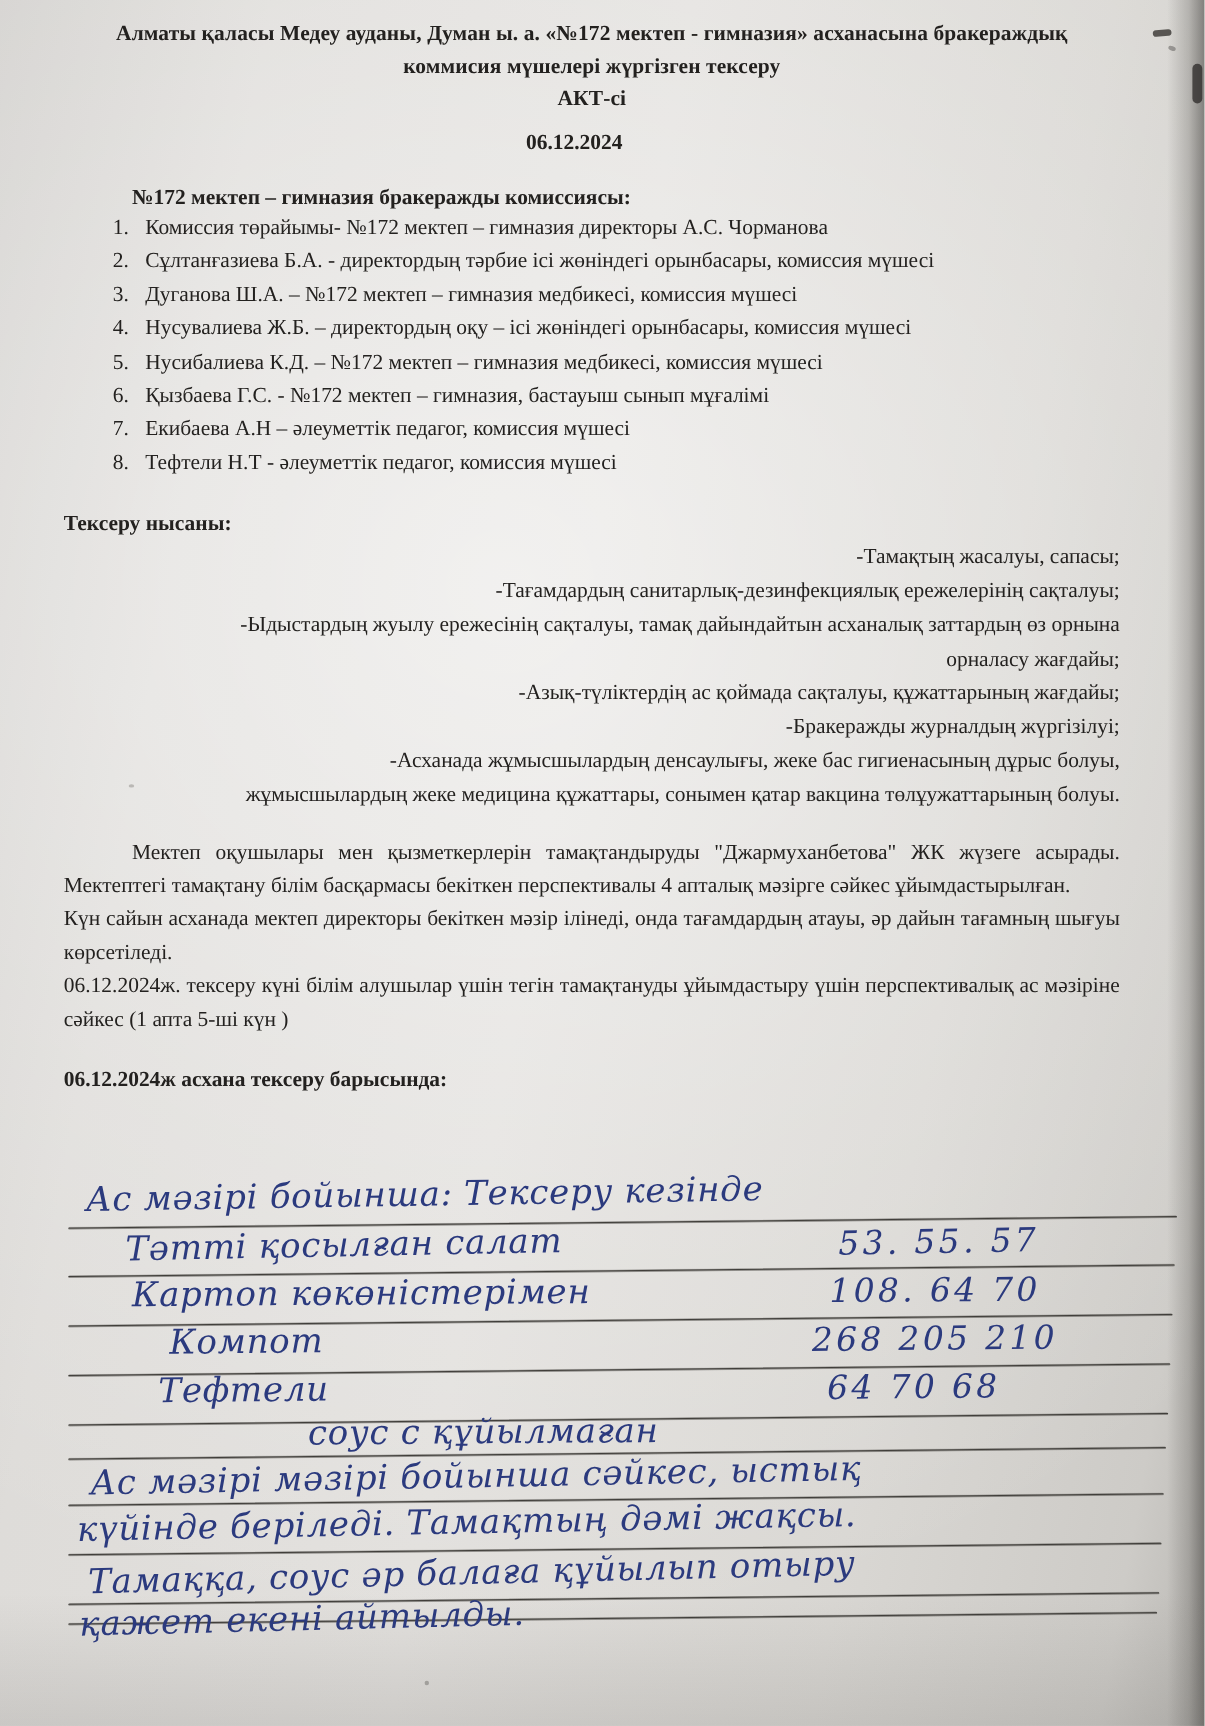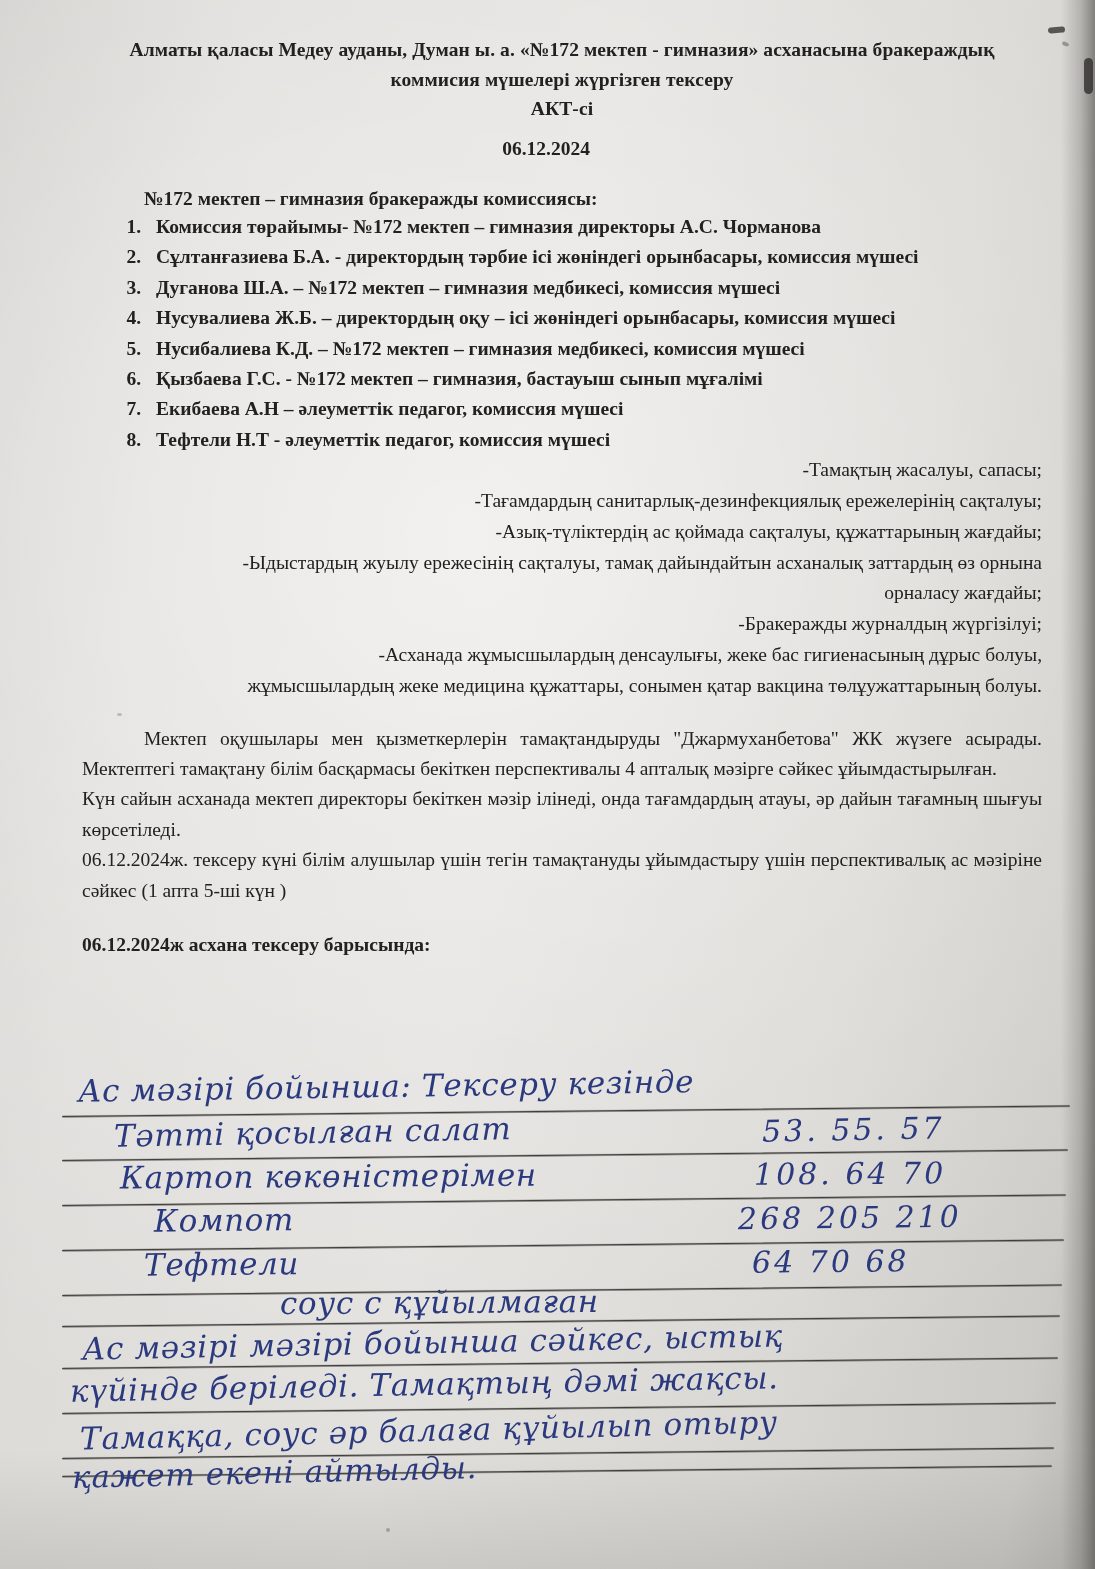--- a/index.html
+++ b/index.html
@@ -89,9 +89,8 @@
   .doc {
     position: absolute;
     left: 58px;
-    top: 35px;
+    top: 16px;
     width: 960px;
-    margin-left: 24px;
   }
   .title-block {
     text-align: center;

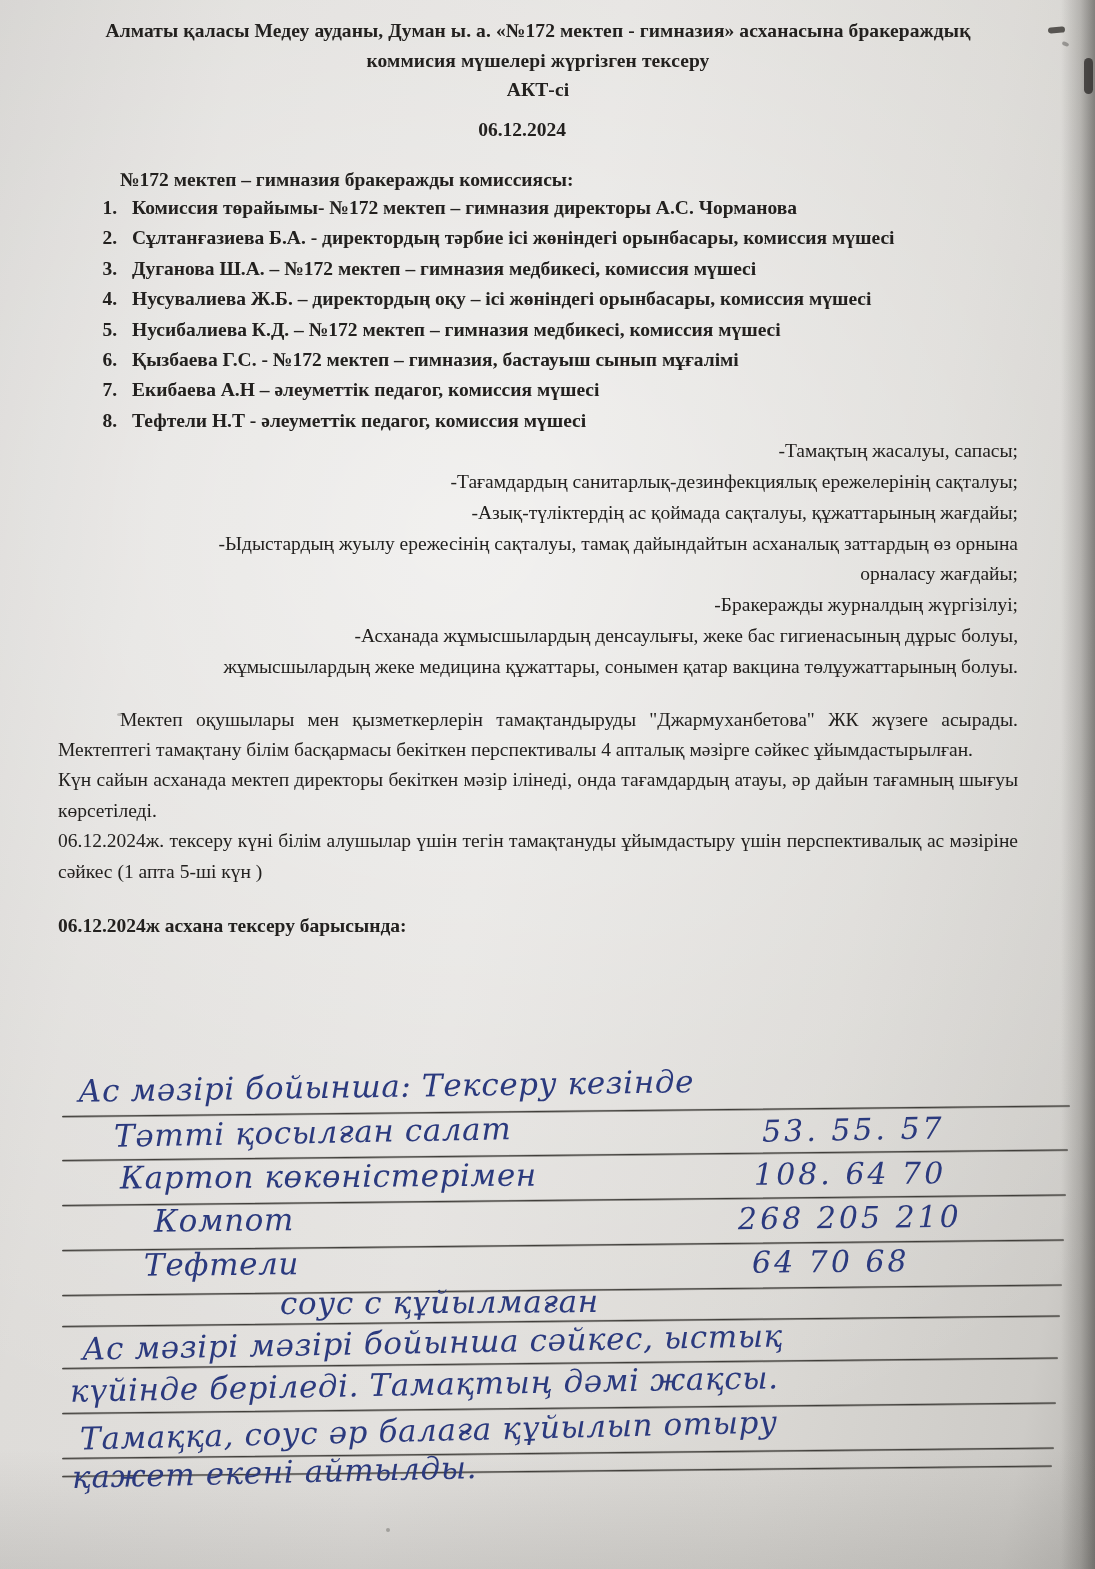--- a/index.html
+++ b/index.html
@@ -123,7 +123,6 @@
     padding-left: 64px;
     font-size: 19.5px;
     line-height: 1.56;
-    font-weight: bold;
   }
   ol.members li {
     padding-left: 10px;

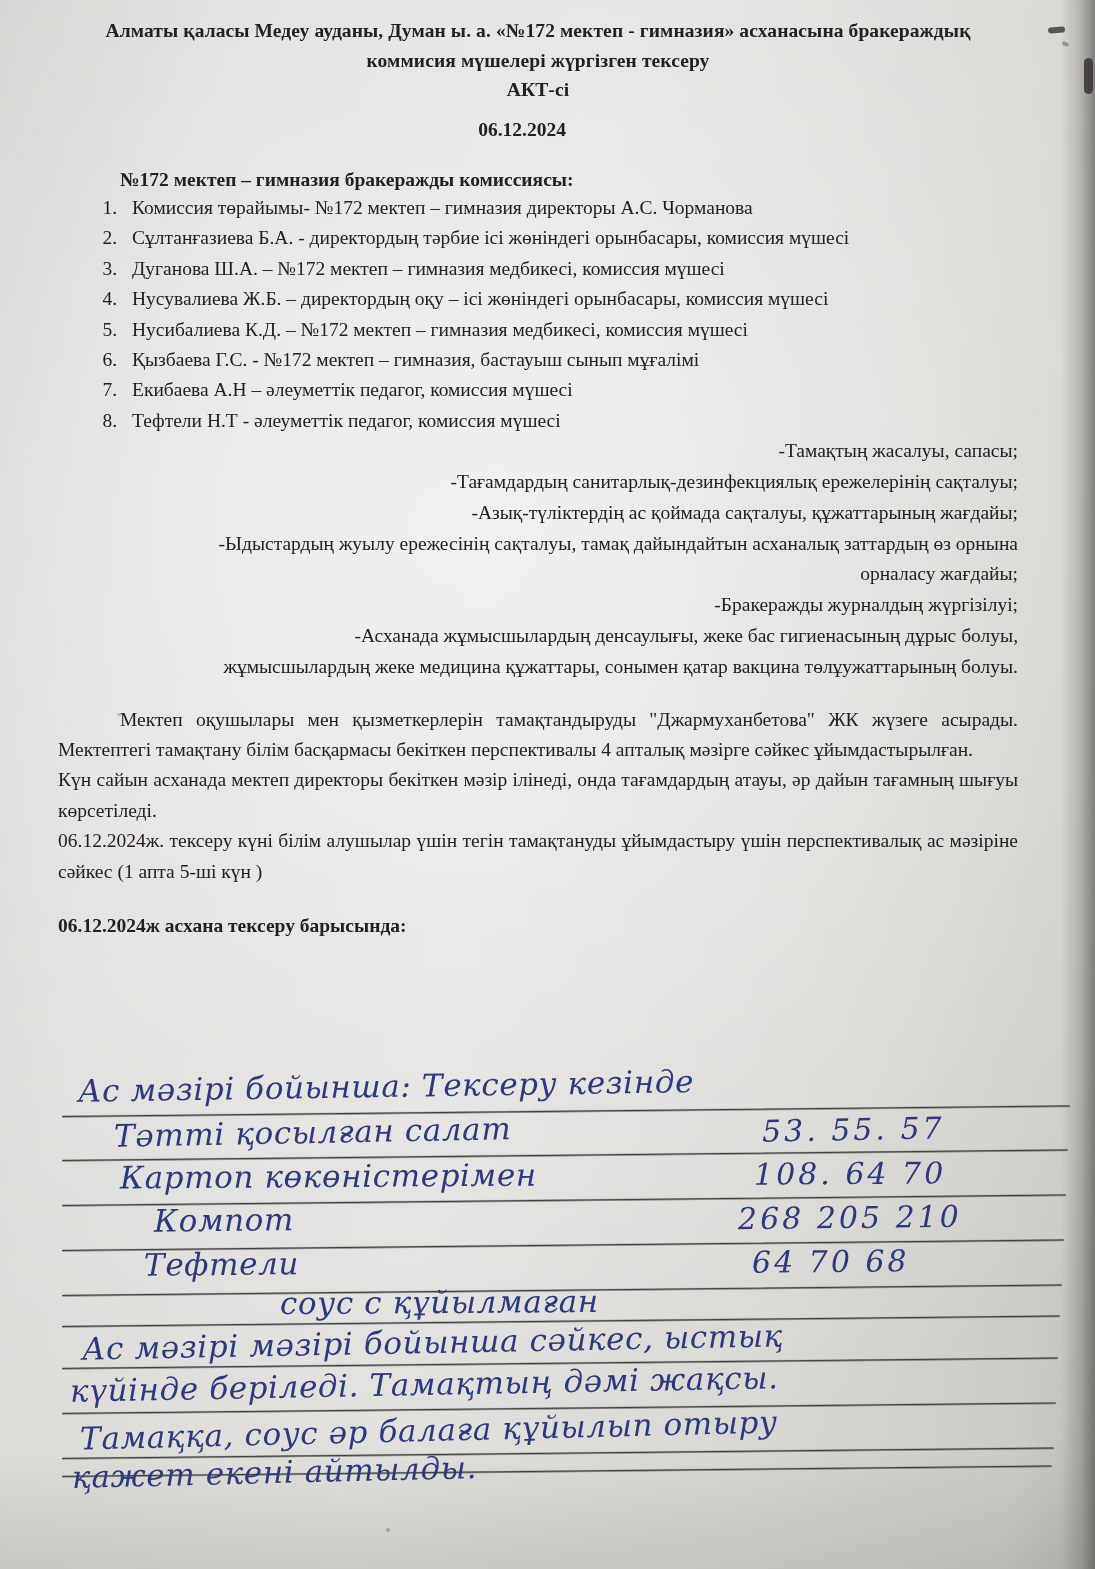--- a/index.html
+++ b/index.html
@@ -231,6 +231,7 @@
       <li>Тефтели Н.Т - әлеуметтік педагог, комиссия мүшесі</li>
     </ol>
 
+    <div class="subheading">Тексеру нысаны:</div>
 
     <ul class="criteria">
       <li>

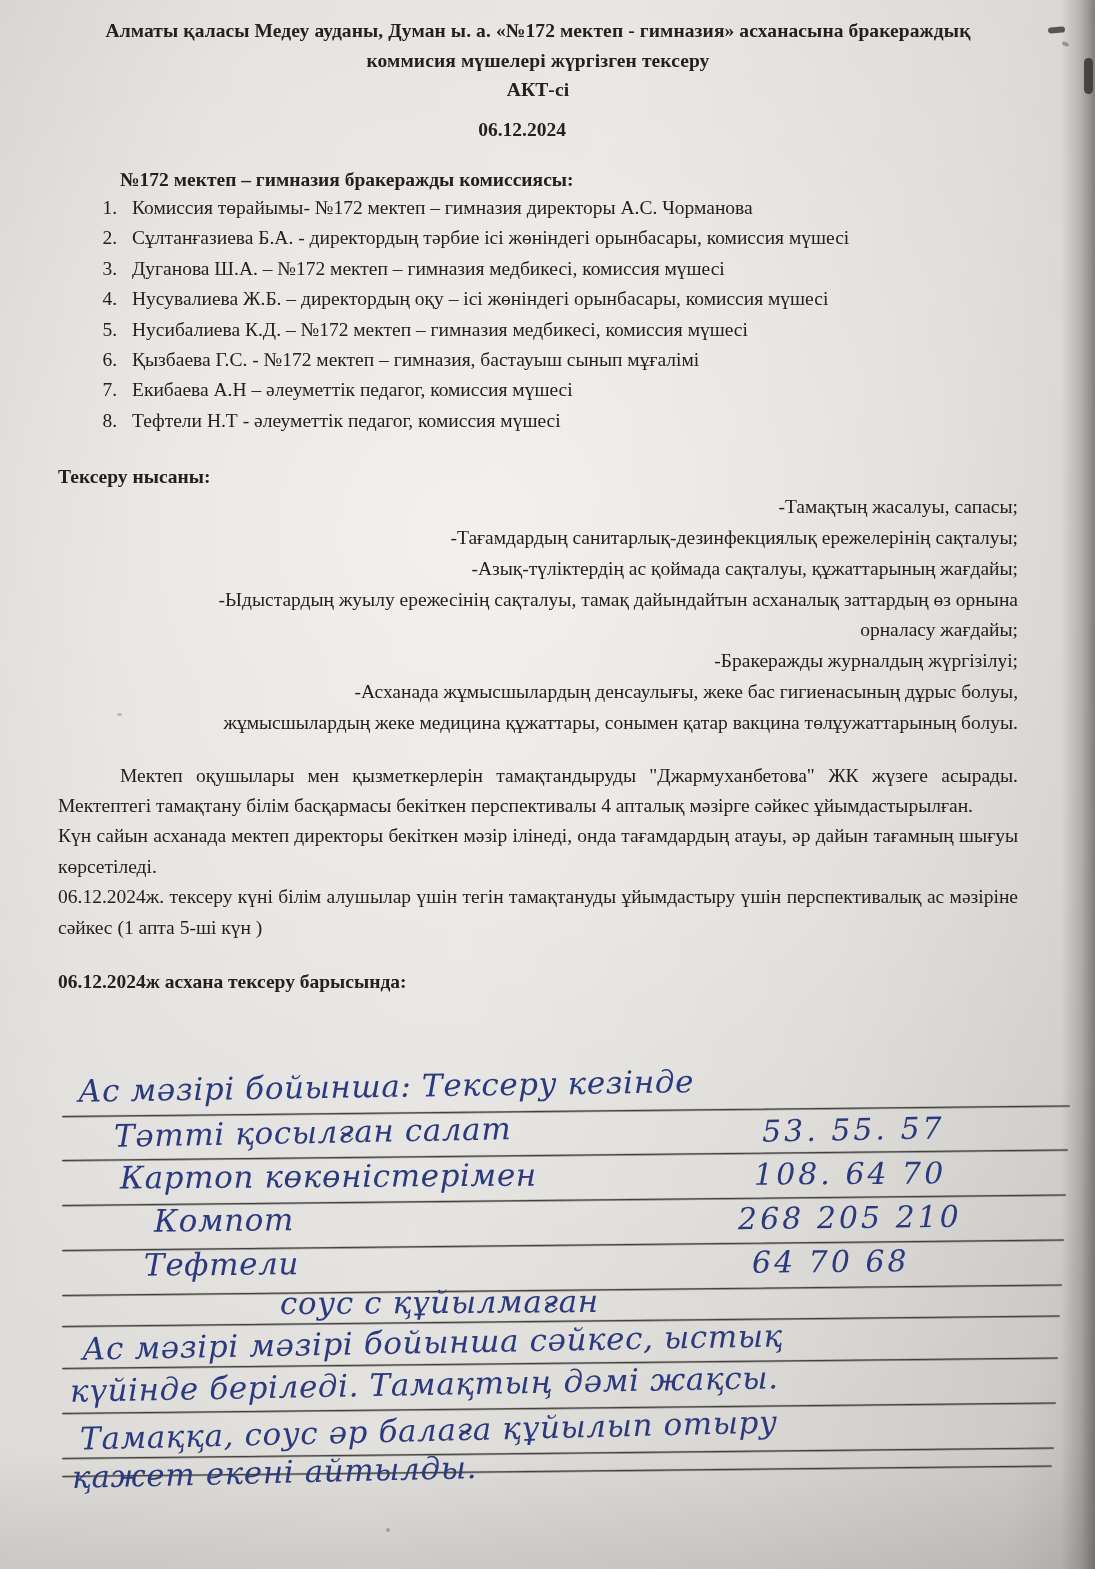--- a/index.html
+++ b/index.html
@@ -241,11 +241,11 @@
         <span>-Тағамдардың санитарлық-дезинфекциялық ережелерінің сақталуы;</span>
       </li>
       <li>
-        <span>-Азық-түліктердің ас қоймада сақталуы, құжаттарының жағдайы;</span>
-      </li>
-      <li>
         <span>-Ыдыстардың жуылу ережесінің сақталуы, тамақ дайындайтын асханалық заттардың өз орнына</span>
         <span class="wrap2">орналасу жағдайы;</span>
+      </li>
+      <li>
+        <span>-Азық-түліктердің ас қоймада сақталуы, құжаттарының жағдайы;</span>
       </li>
       <li>
         <span>-Бракеражды журналдың жүргізілуі;</span>

